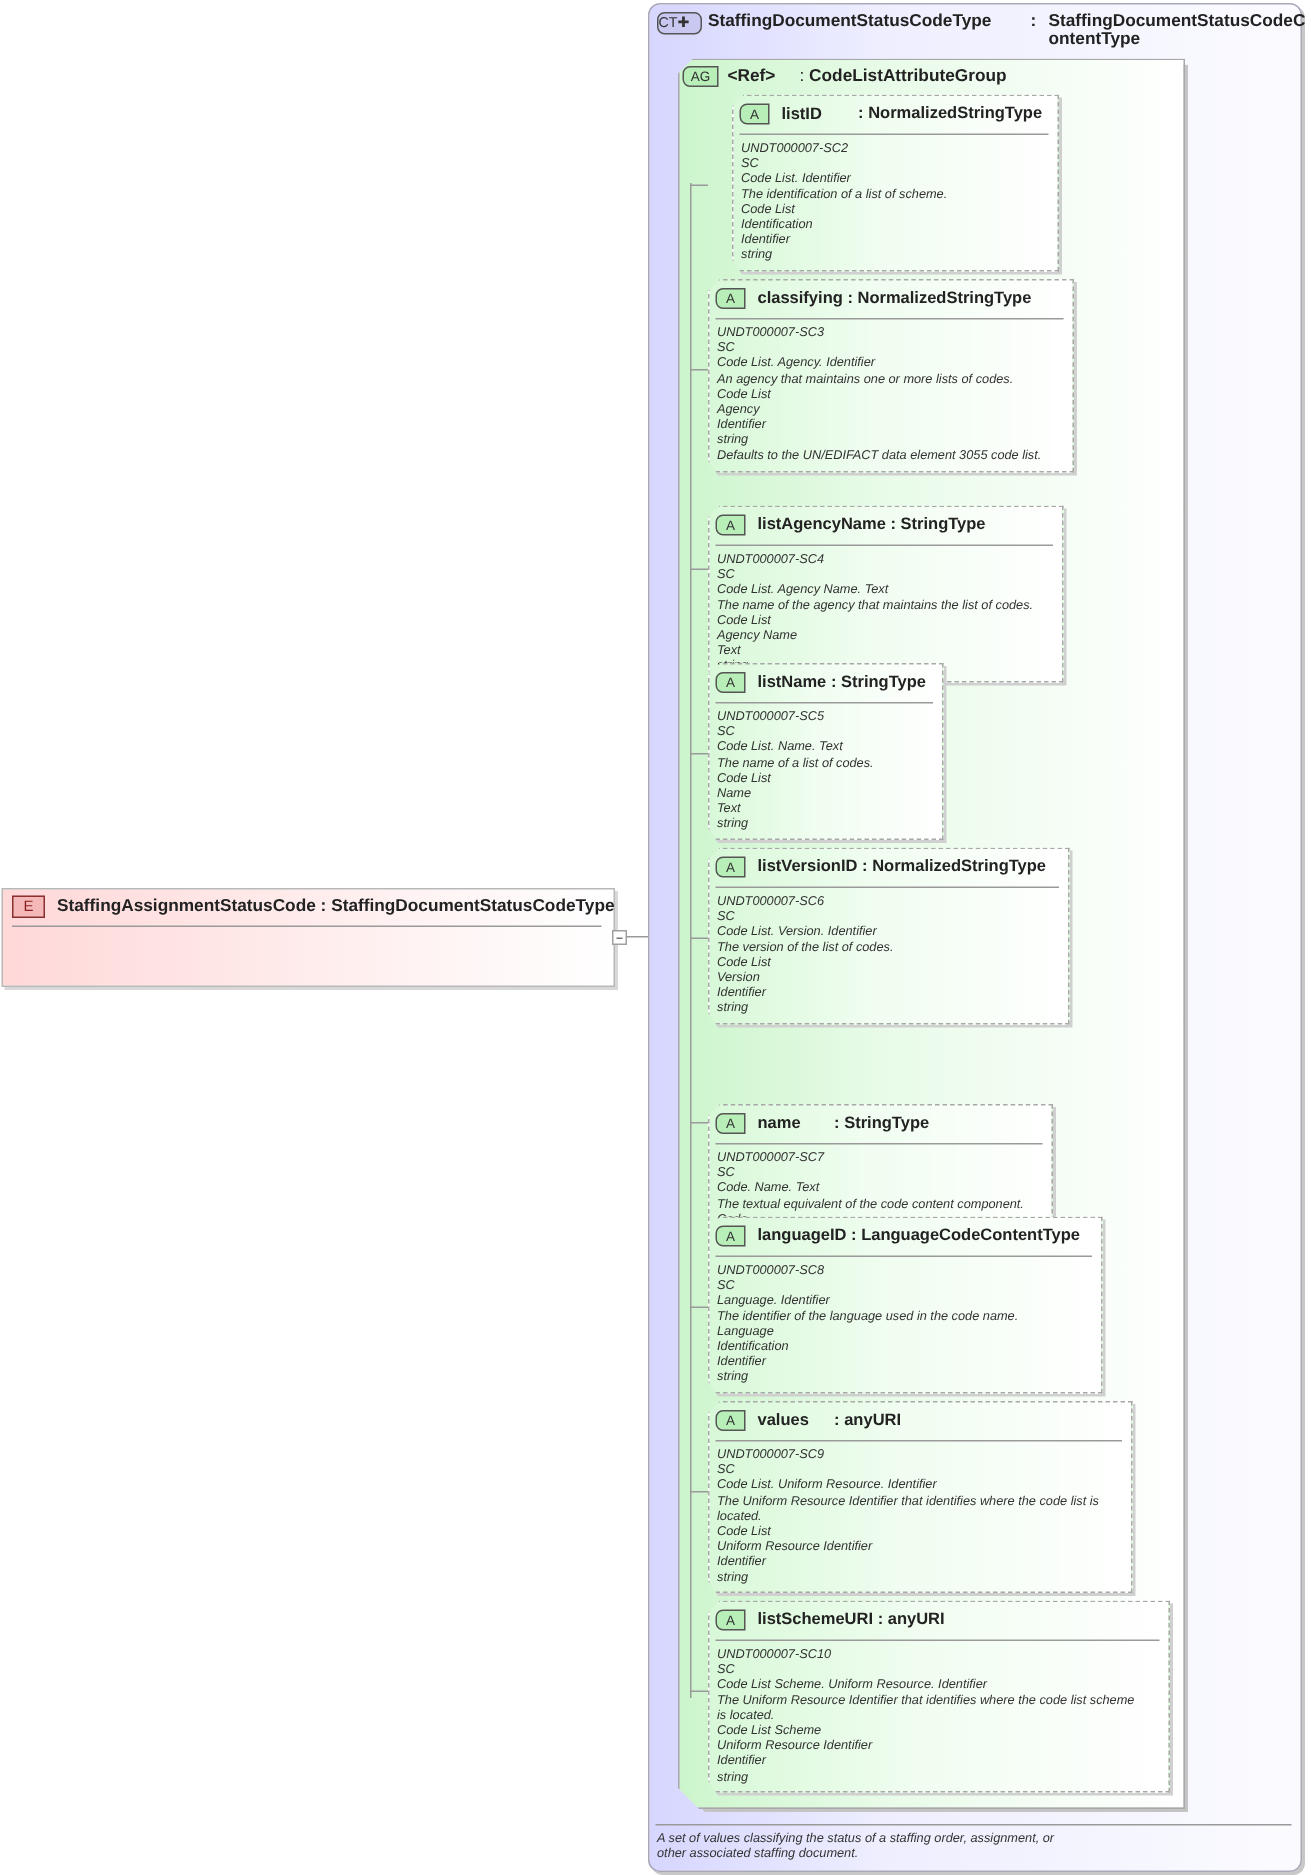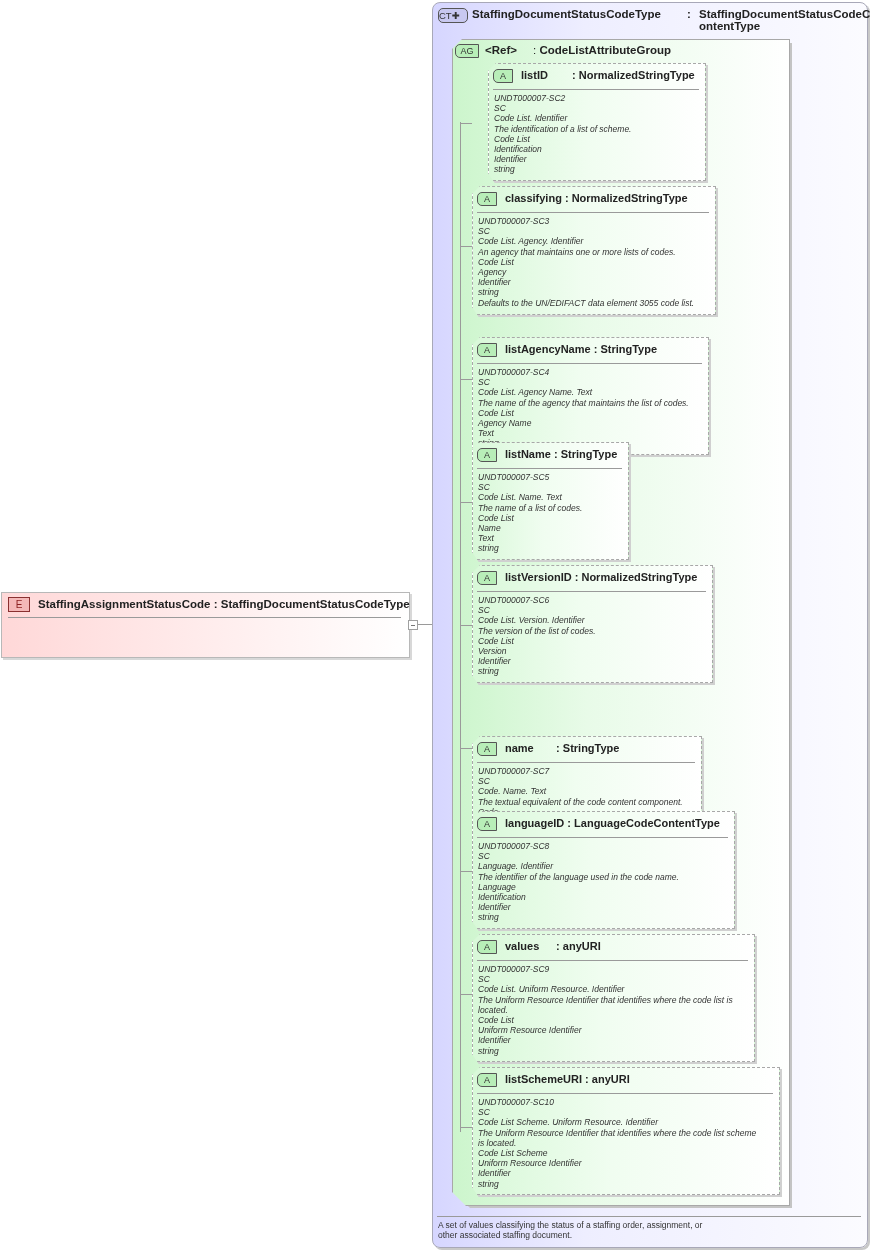--- a/index.html
+++ b/index.html
@@ -48,7 +48,7 @@
   .ct-name { position:absolute; left:0; top:0; white-space:nowrap; }
   .ct-type { position:absolute; left:227px; top:0; width:175px; }
   .ct-sep { position:absolute; left:4px; right:6px; top:1213px; border-top:1px solid #9a9a9a; }
-  .ct-doc { position:absolute; left:5px; top:1217px; font-size:8.5px; line-height:10px; color:#333; }
+  .ct-doc { position:absolute; left:5px; top:1217px; font-size:8.5px; font-style:italic; line-height:10px; color:#333; }
 
   
   .ag {

